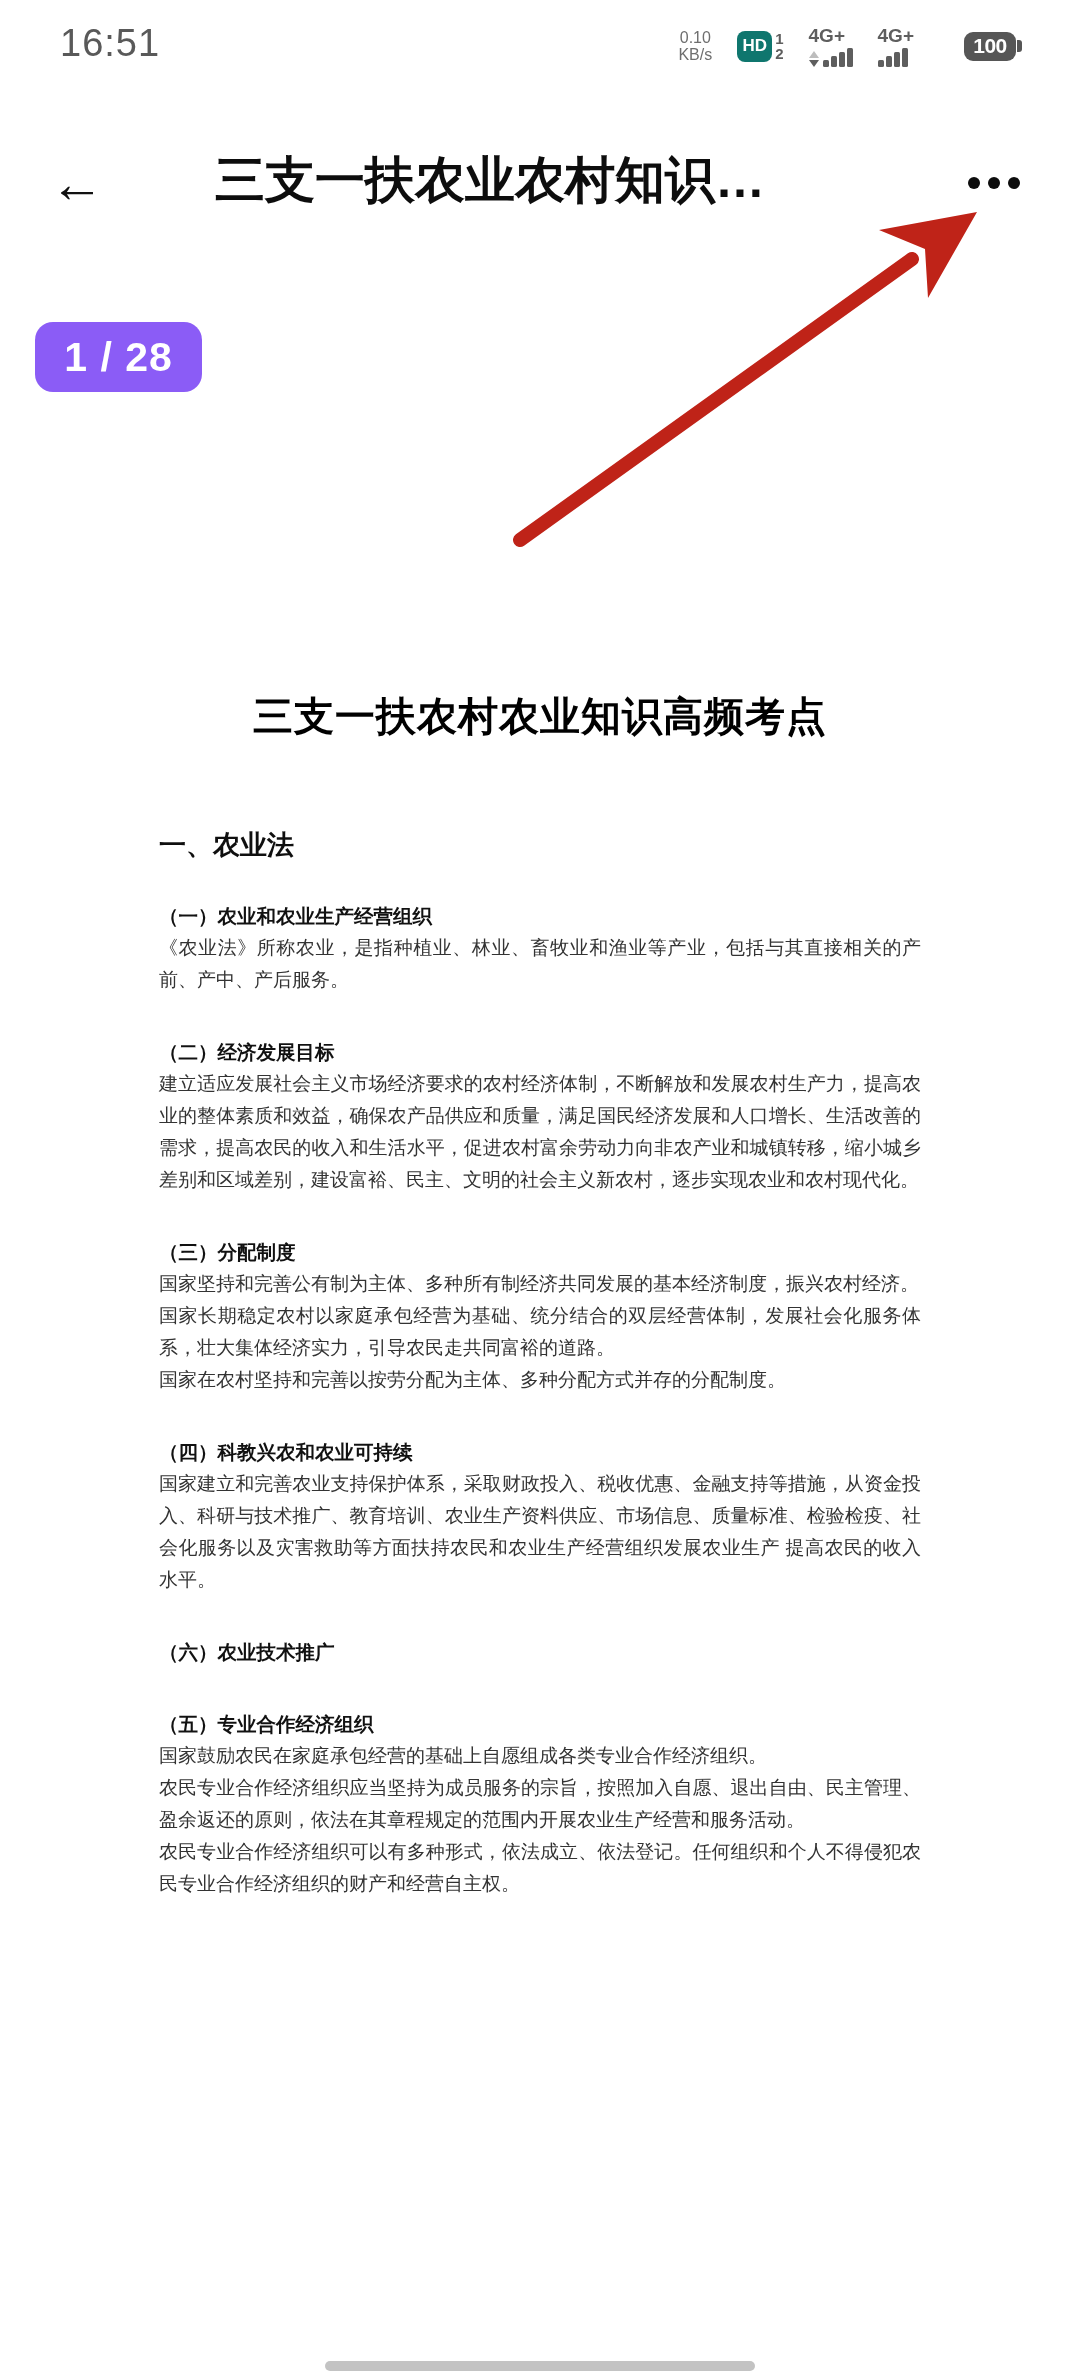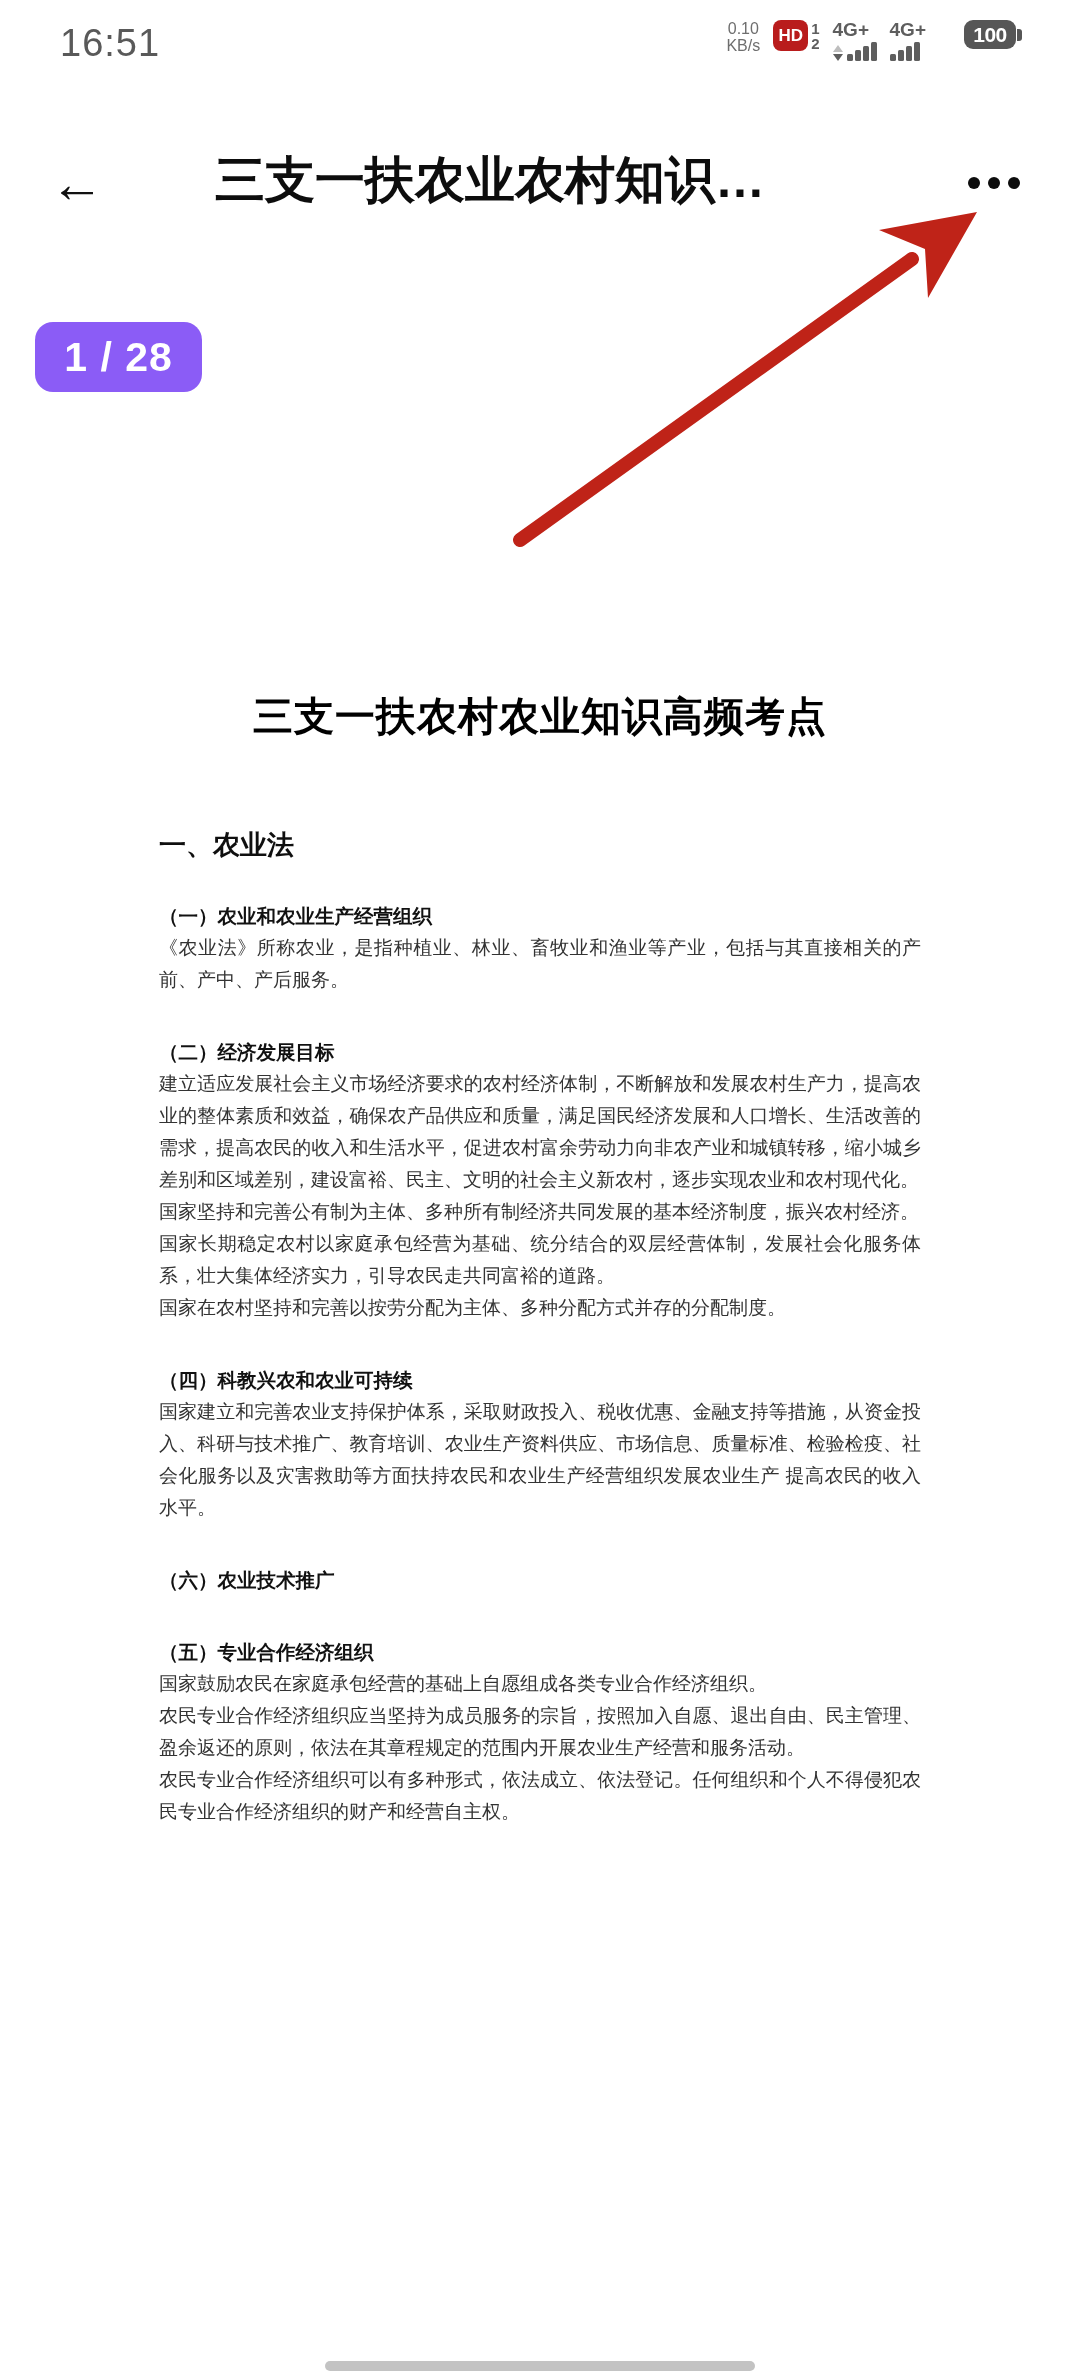--- a/index.html
+++ b/index.html
@@ -11,7 +11,7 @@
   
   .statusbar{position:absolute;left:0;top:0;width:1080px;height:80px;}
   .sb-time{position:absolute;left:60px;top:22px;font-size:38px;color:#595959;letter-spacing:1px;}
-  .sb-right{position:absolute;right:58px;top:20px;height:52px;display:flex;align-items:flex-start;gap:13px;}
+  .sb-right{position:absolute;right:58px;top:20px;height:52px;display:flex;align-items:center;gap:25px;}
   .sb-speed{display:flex;flex-direction:column;align-items:center;color:#6e6e6e;font-size:16px;line-height:17px;}
   .sb-hdwrap{display:flex;align-items:center;gap:3px;}
   .sb-hd{width:35px;height:31px;background:#b91c1c;border-radius:8px;color:#fff;

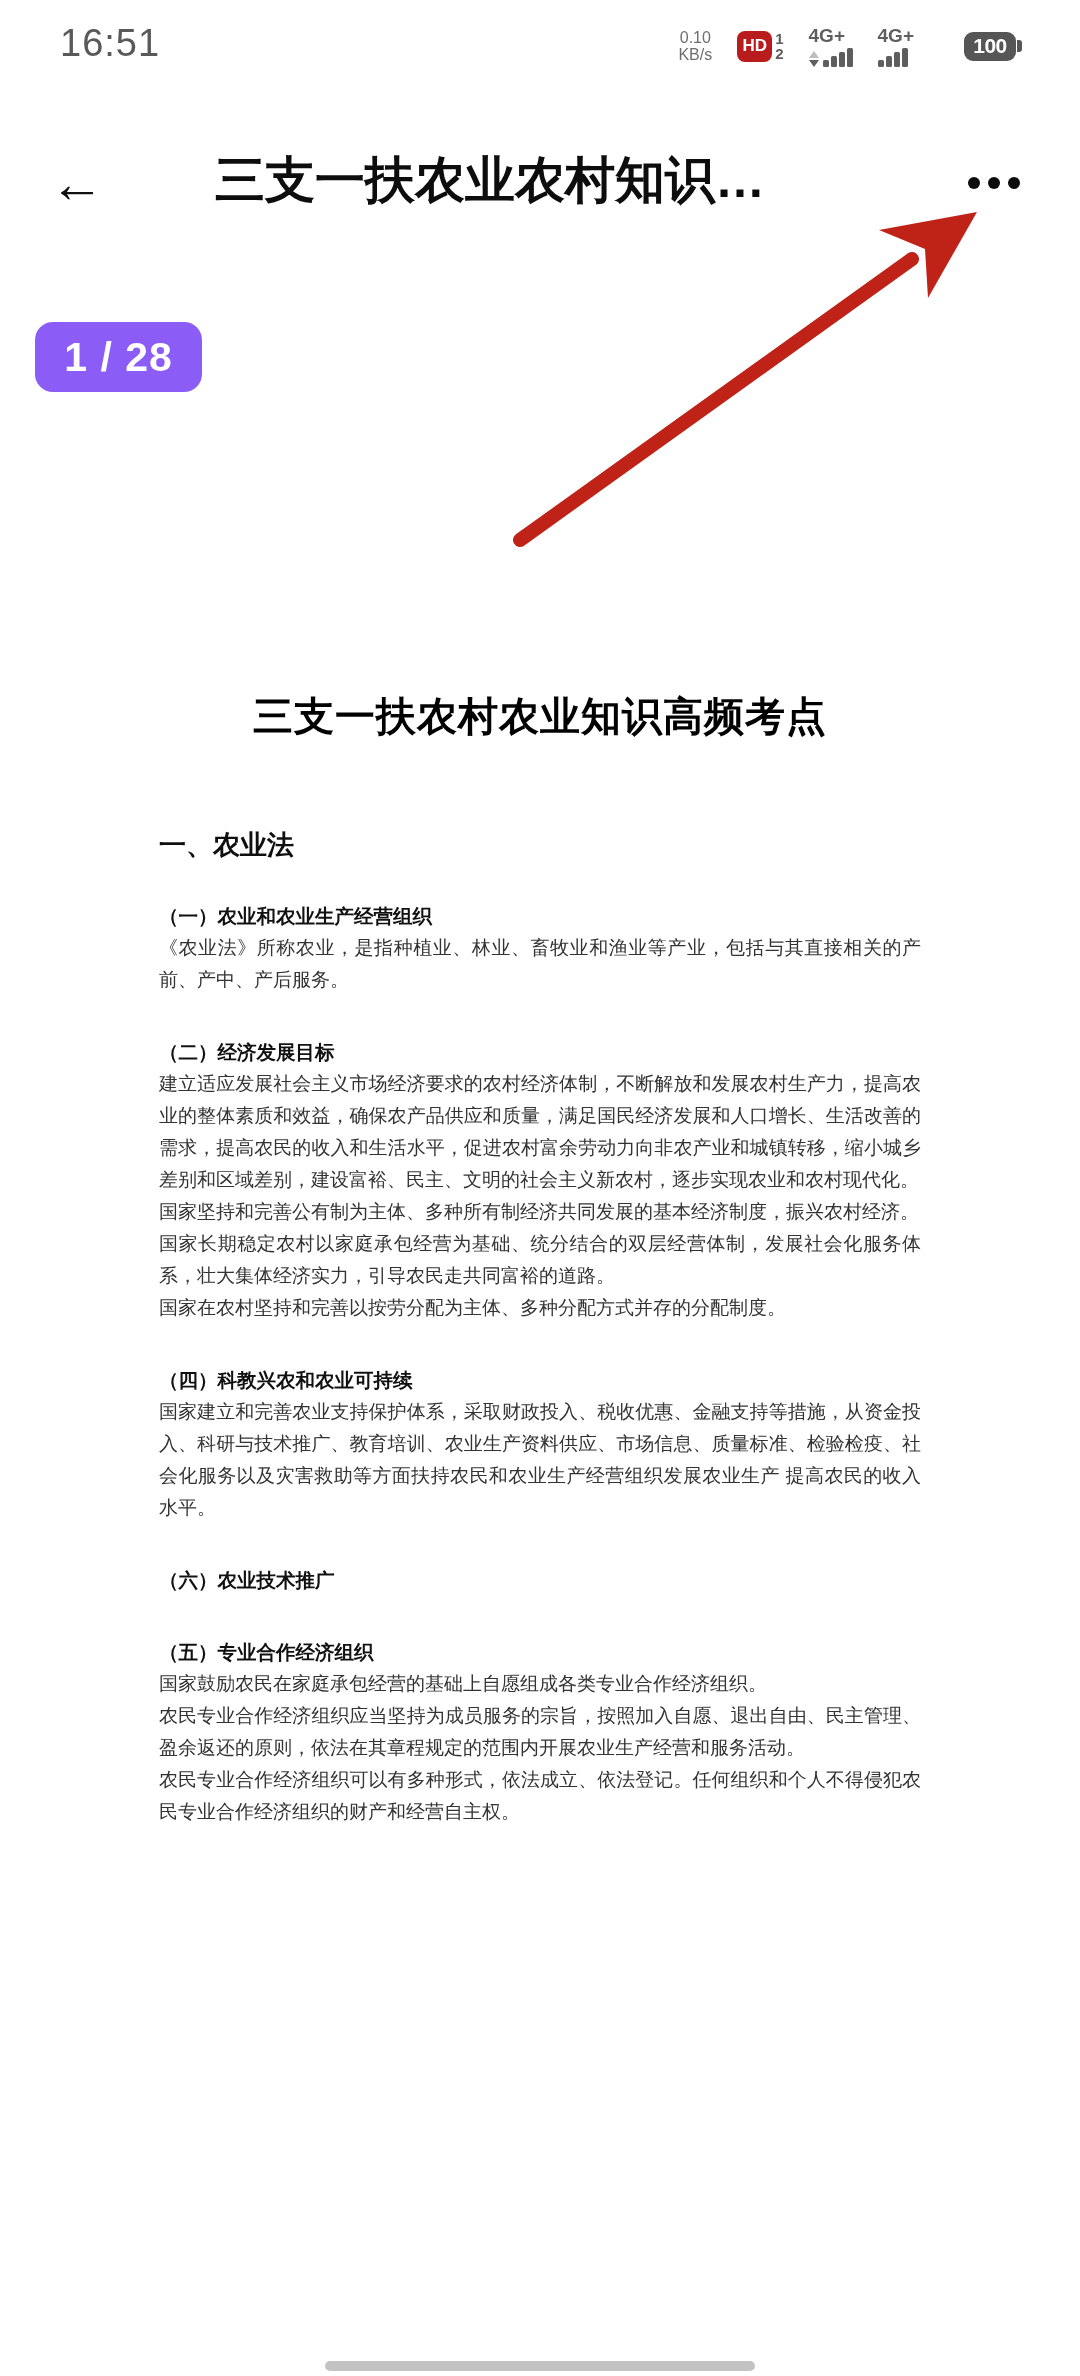--- a/index.html
+++ b/index.html
@@ -14,7 +14,7 @@
   .sb-right{position:absolute;right:58px;top:20px;height:52px;display:flex;align-items:center;gap:25px;}
   .sb-speed{display:flex;flex-direction:column;align-items:center;color:#6e6e6e;font-size:16px;line-height:17px;}
   .sb-hdwrap{display:flex;align-items:center;gap:3px;}
-  .sb-hd{width:35px;height:31px;background:#b91c1c;border-radius:8px;color:#fff;
+  .sb-hd{width:35px;height:31px;background:#0f766e;border-radius:8px;color:#fff;
          font-weight:bold;font-size:17px;display:flex;align-items:center;justify-content:center;}
   .sb-sims{display:flex;flex-direction:column;color:#5e5e5e;font-size:15px;font-weight:bold;line-height:15px;}
   .signal{display:flex;flex-direction:column;align-items:flex-start;}

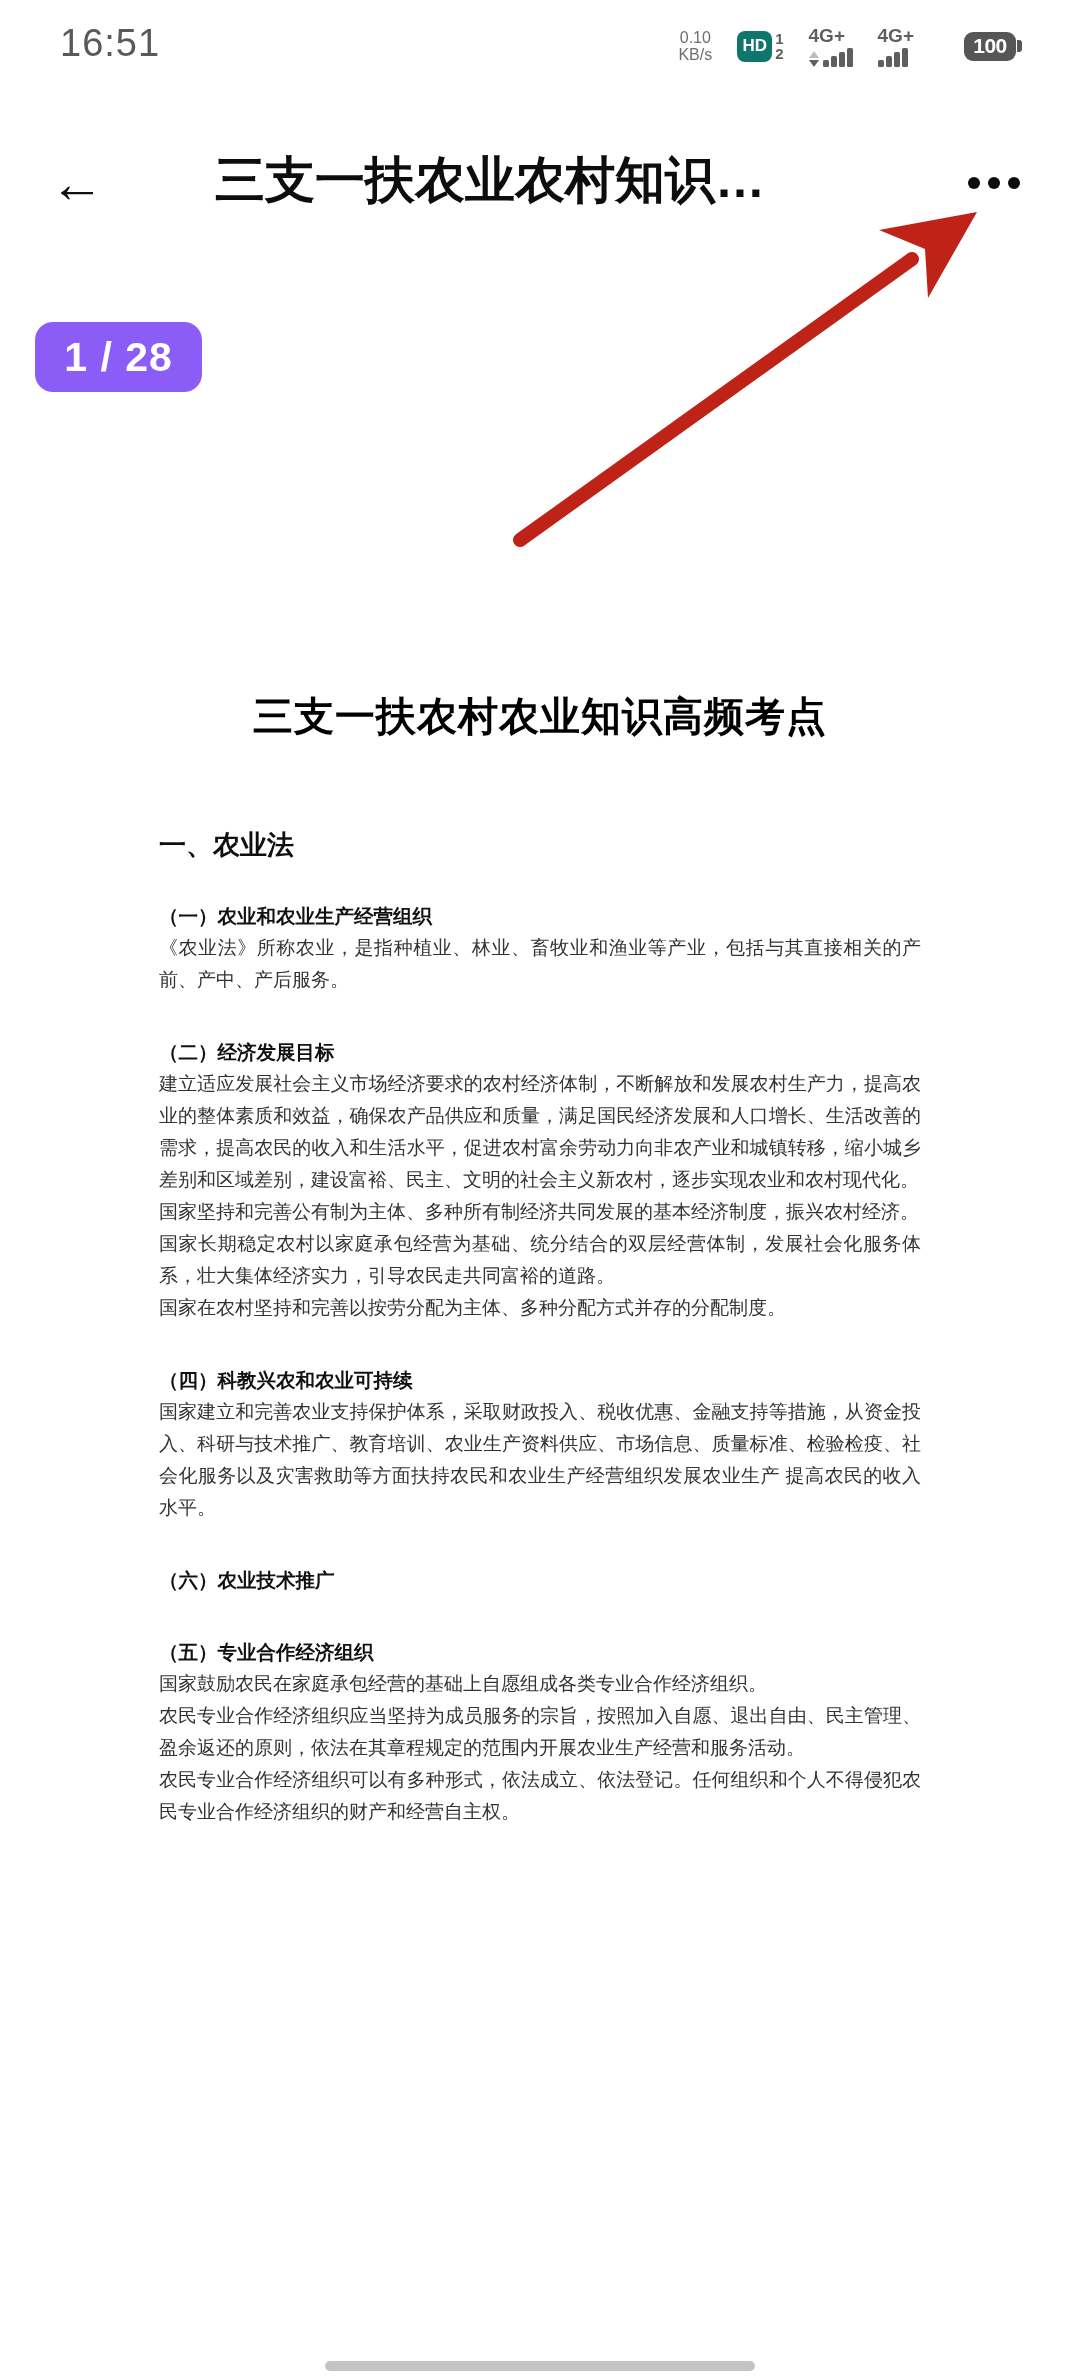--- a/index.html
+++ b/index.html
@@ -132,6 +132,7 @@
   </div>
 
   <div class="doc-section">
+    <h3>（三）分配制度</h3>
     <p>国家坚持和完善公有制为主体、多种所有制经济共同发展的基本经济制度，振兴农村经济。</p>
     <p>国家长期稳定农村以家庭承包经营为基础、统分结合的双层经营体制，发展社会化服务体系，壮大集体经济实力，引导农民走共同富裕的道路。</p>
     <p>国家在农村坚持和完善以按劳分配为主体、多种分配方式并存的分配制度。</p>

